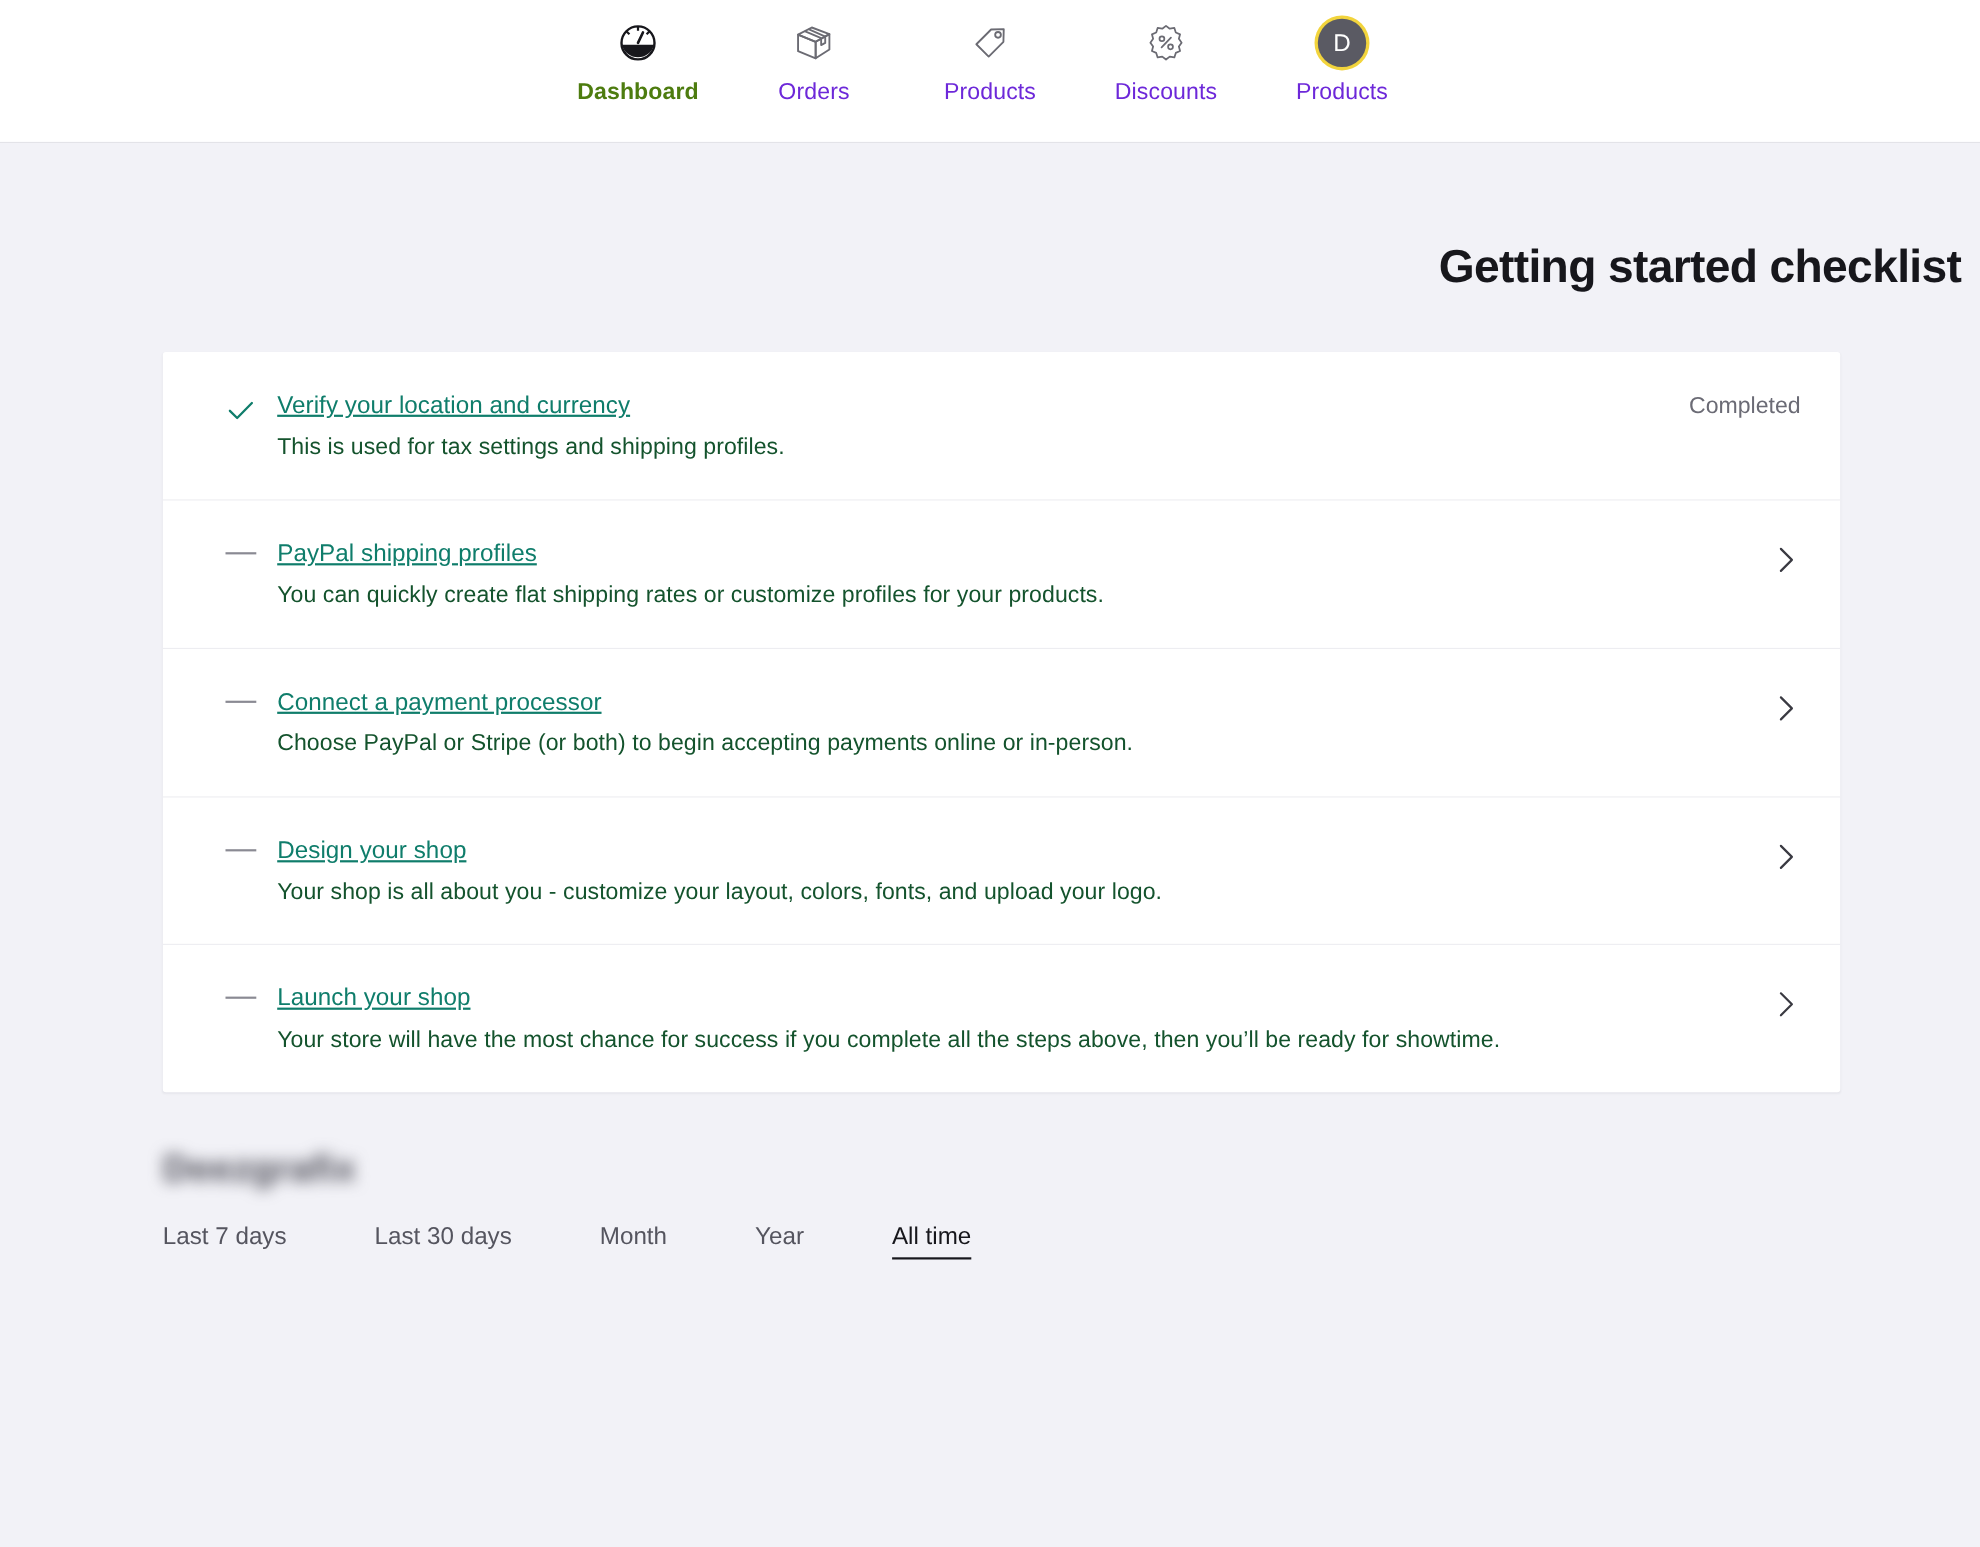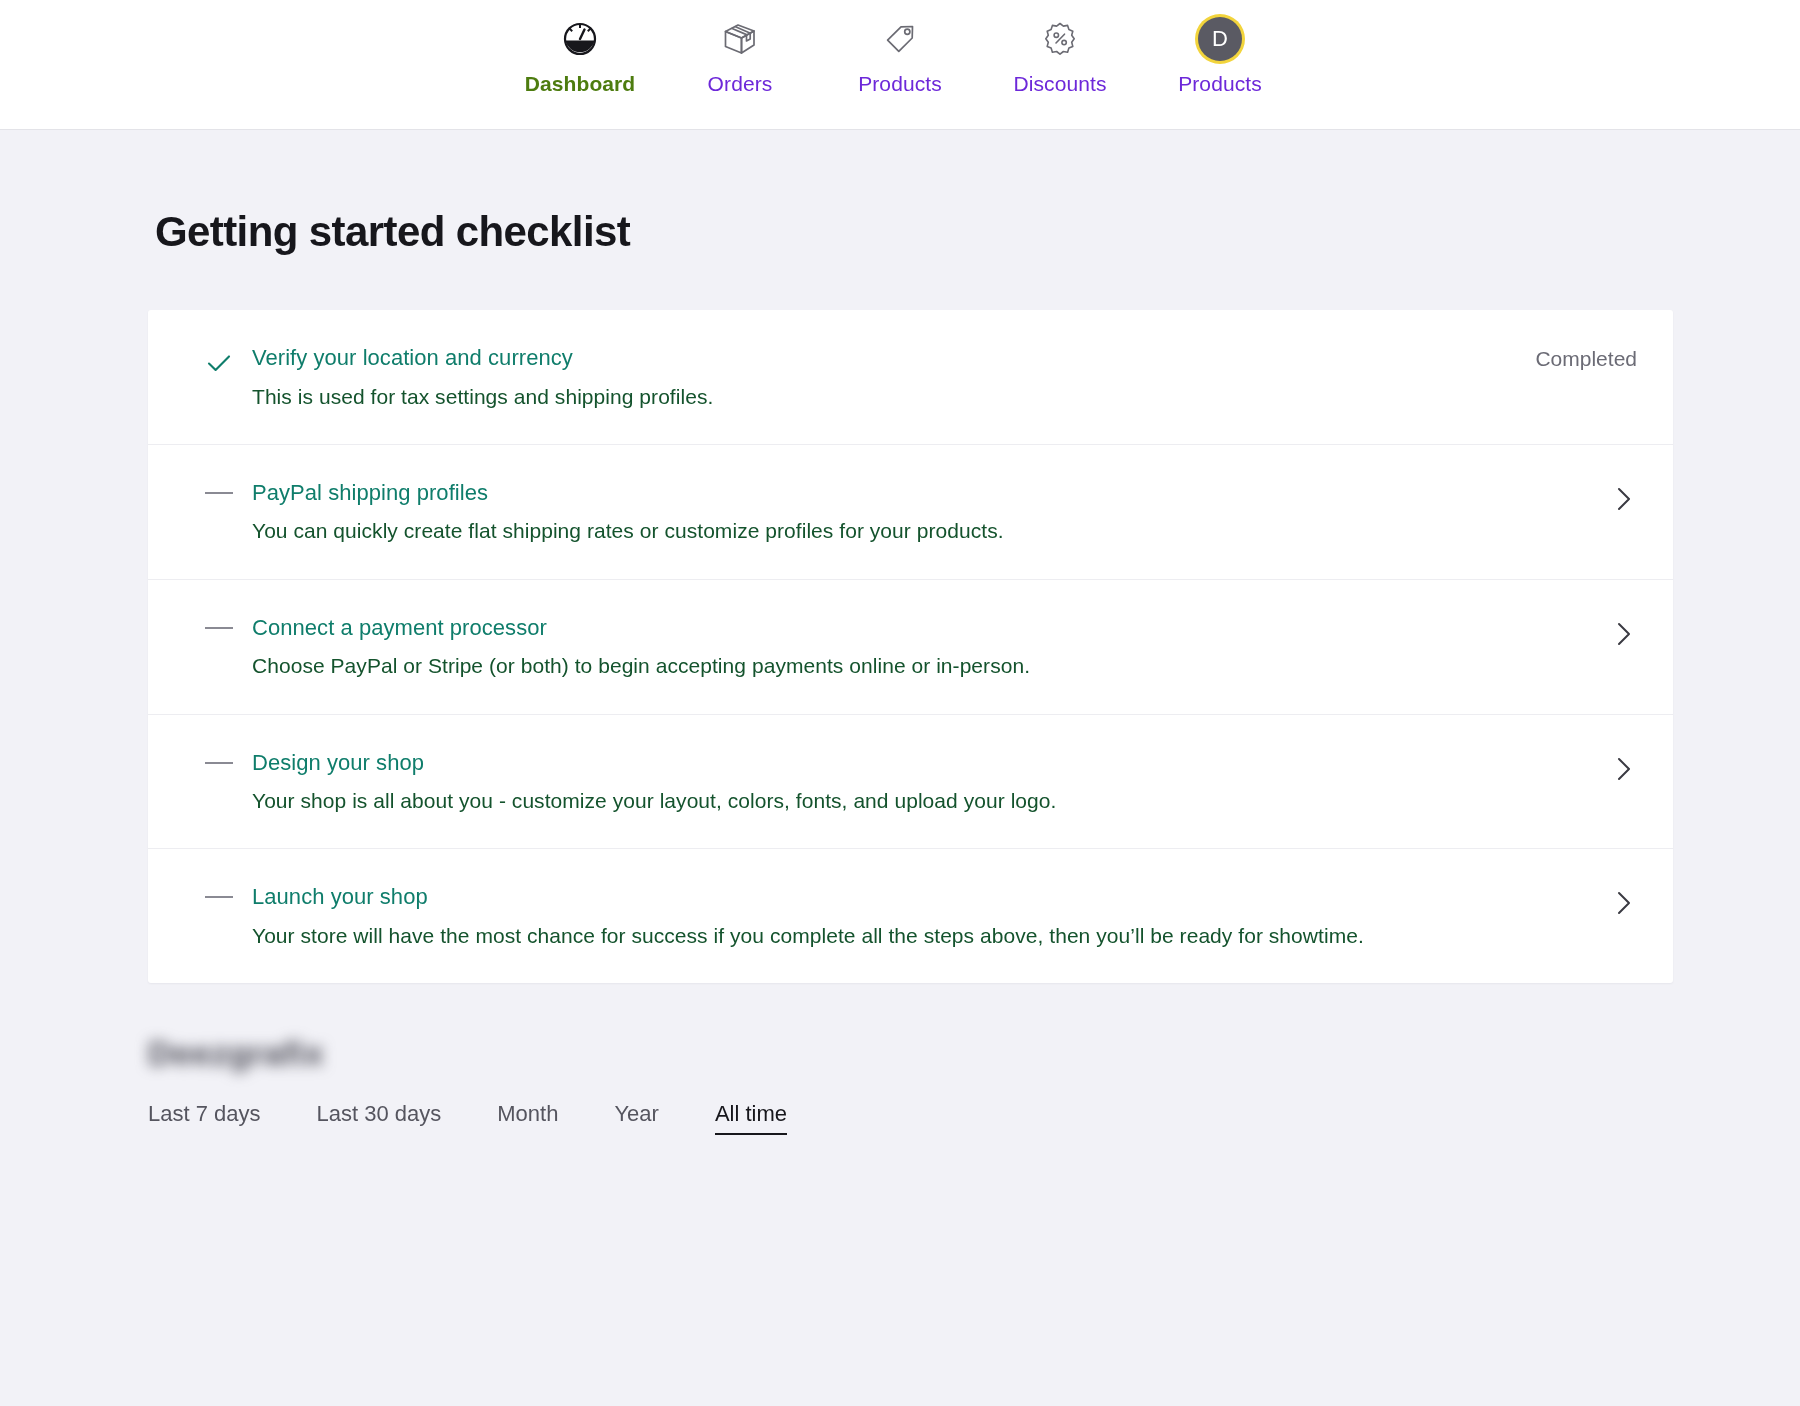--- a/index.html
+++ b/index.html
@@ -75,13 +75,14 @@
     padding: 0 0 0 0;
   }
   .page-title {
-    margin: 7px;
+    margin: 17px;
     padding: 72px 0 0 148px;
     font-size: 42px;
     font-weight: 700;
     color: #17171c;
     letter-spacing: -0.6px;
     line-height: 1.1;
+    text-align: right;
   }
 
   

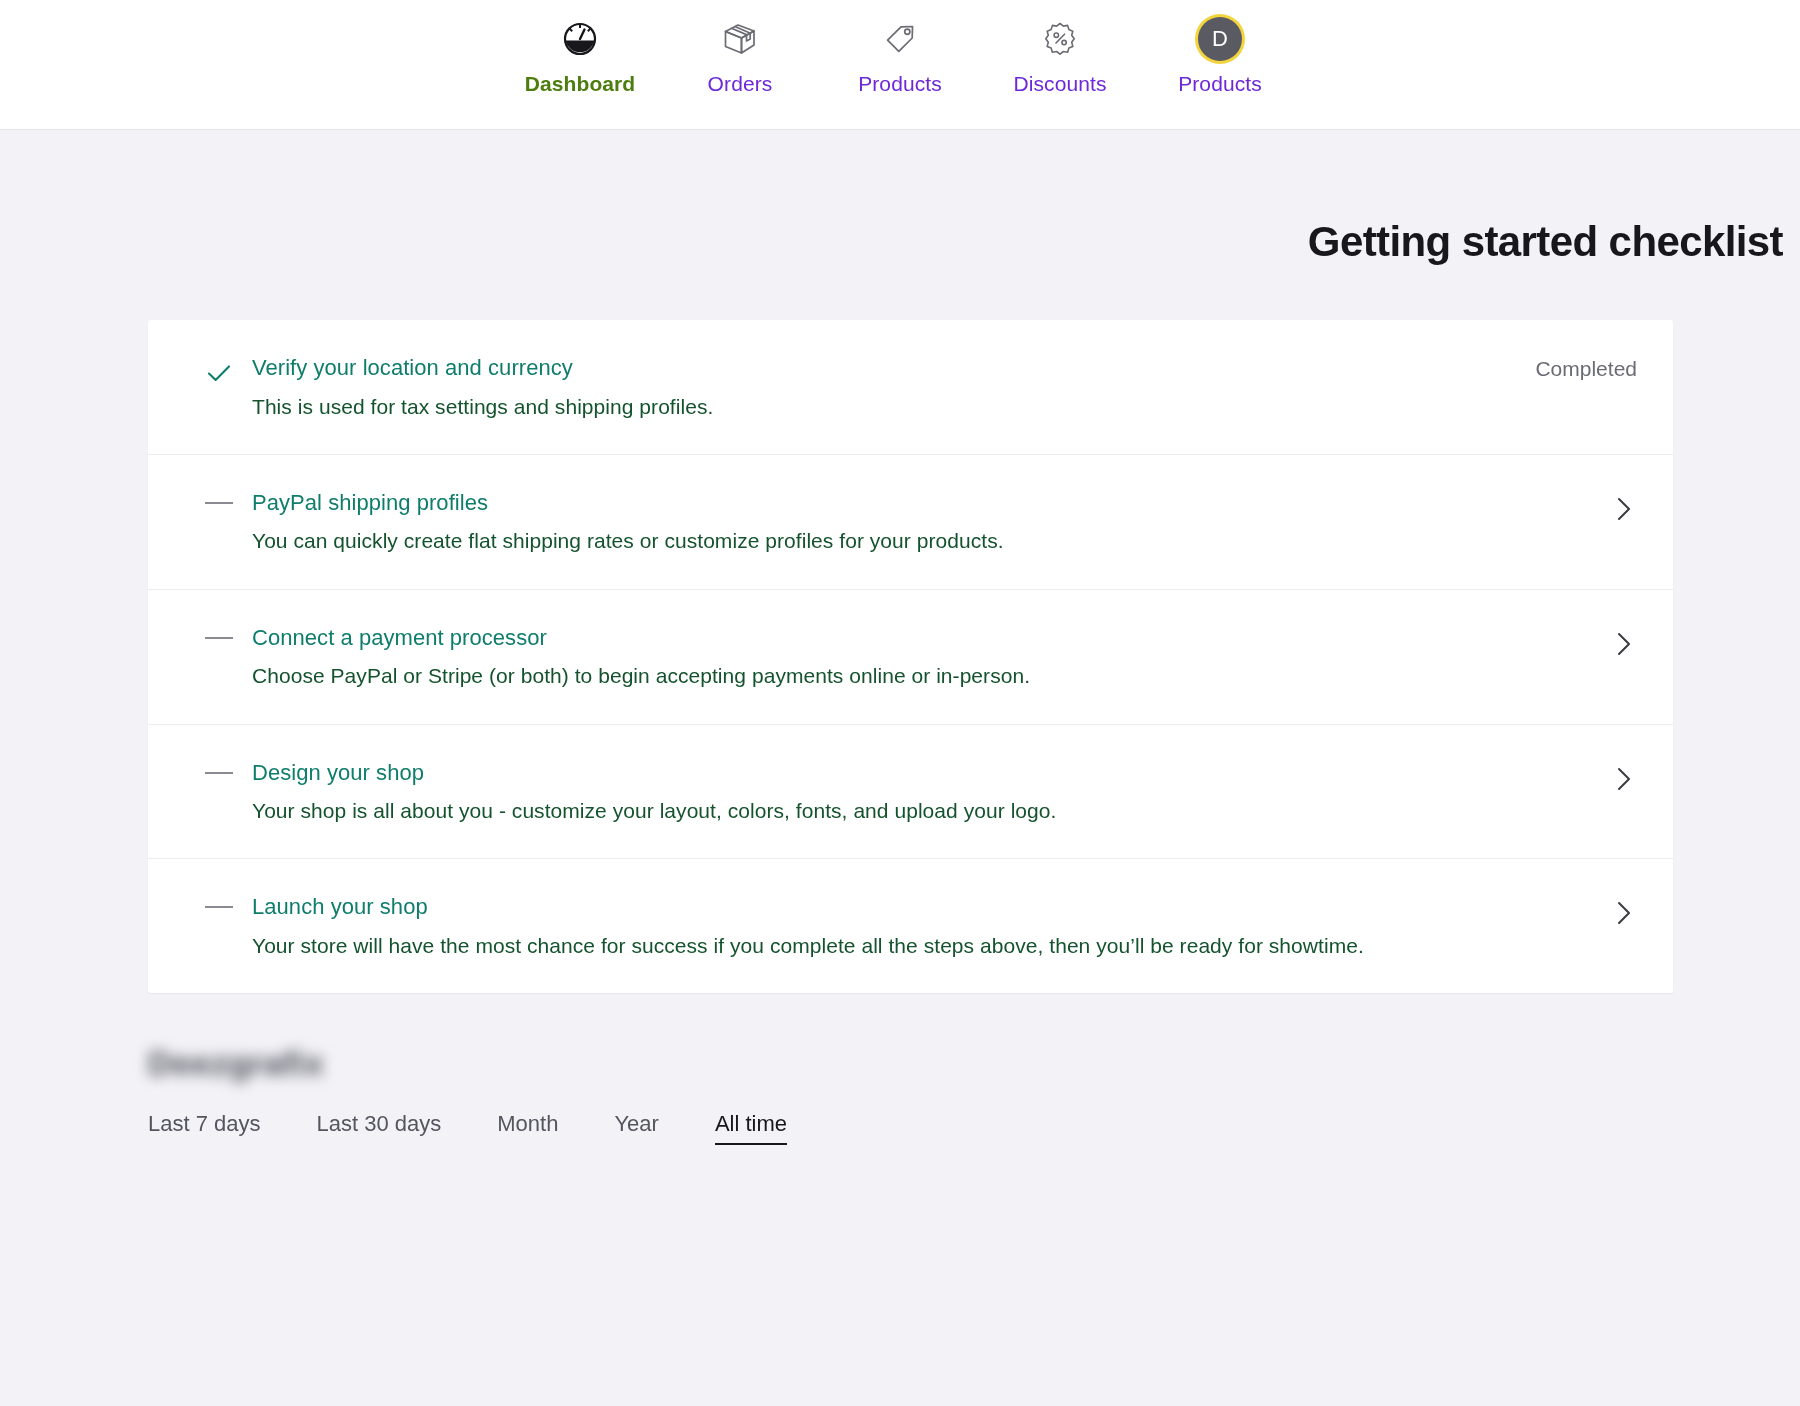--- a/index.html
+++ b/index.html
@@ -125,6 +125,7 @@
     letter-spacing: .05px;
     cursor: pointer;
     display: inline-block;
+    text-decoration: underline;
   }
   .row-desc {
     margin-top: 11px;

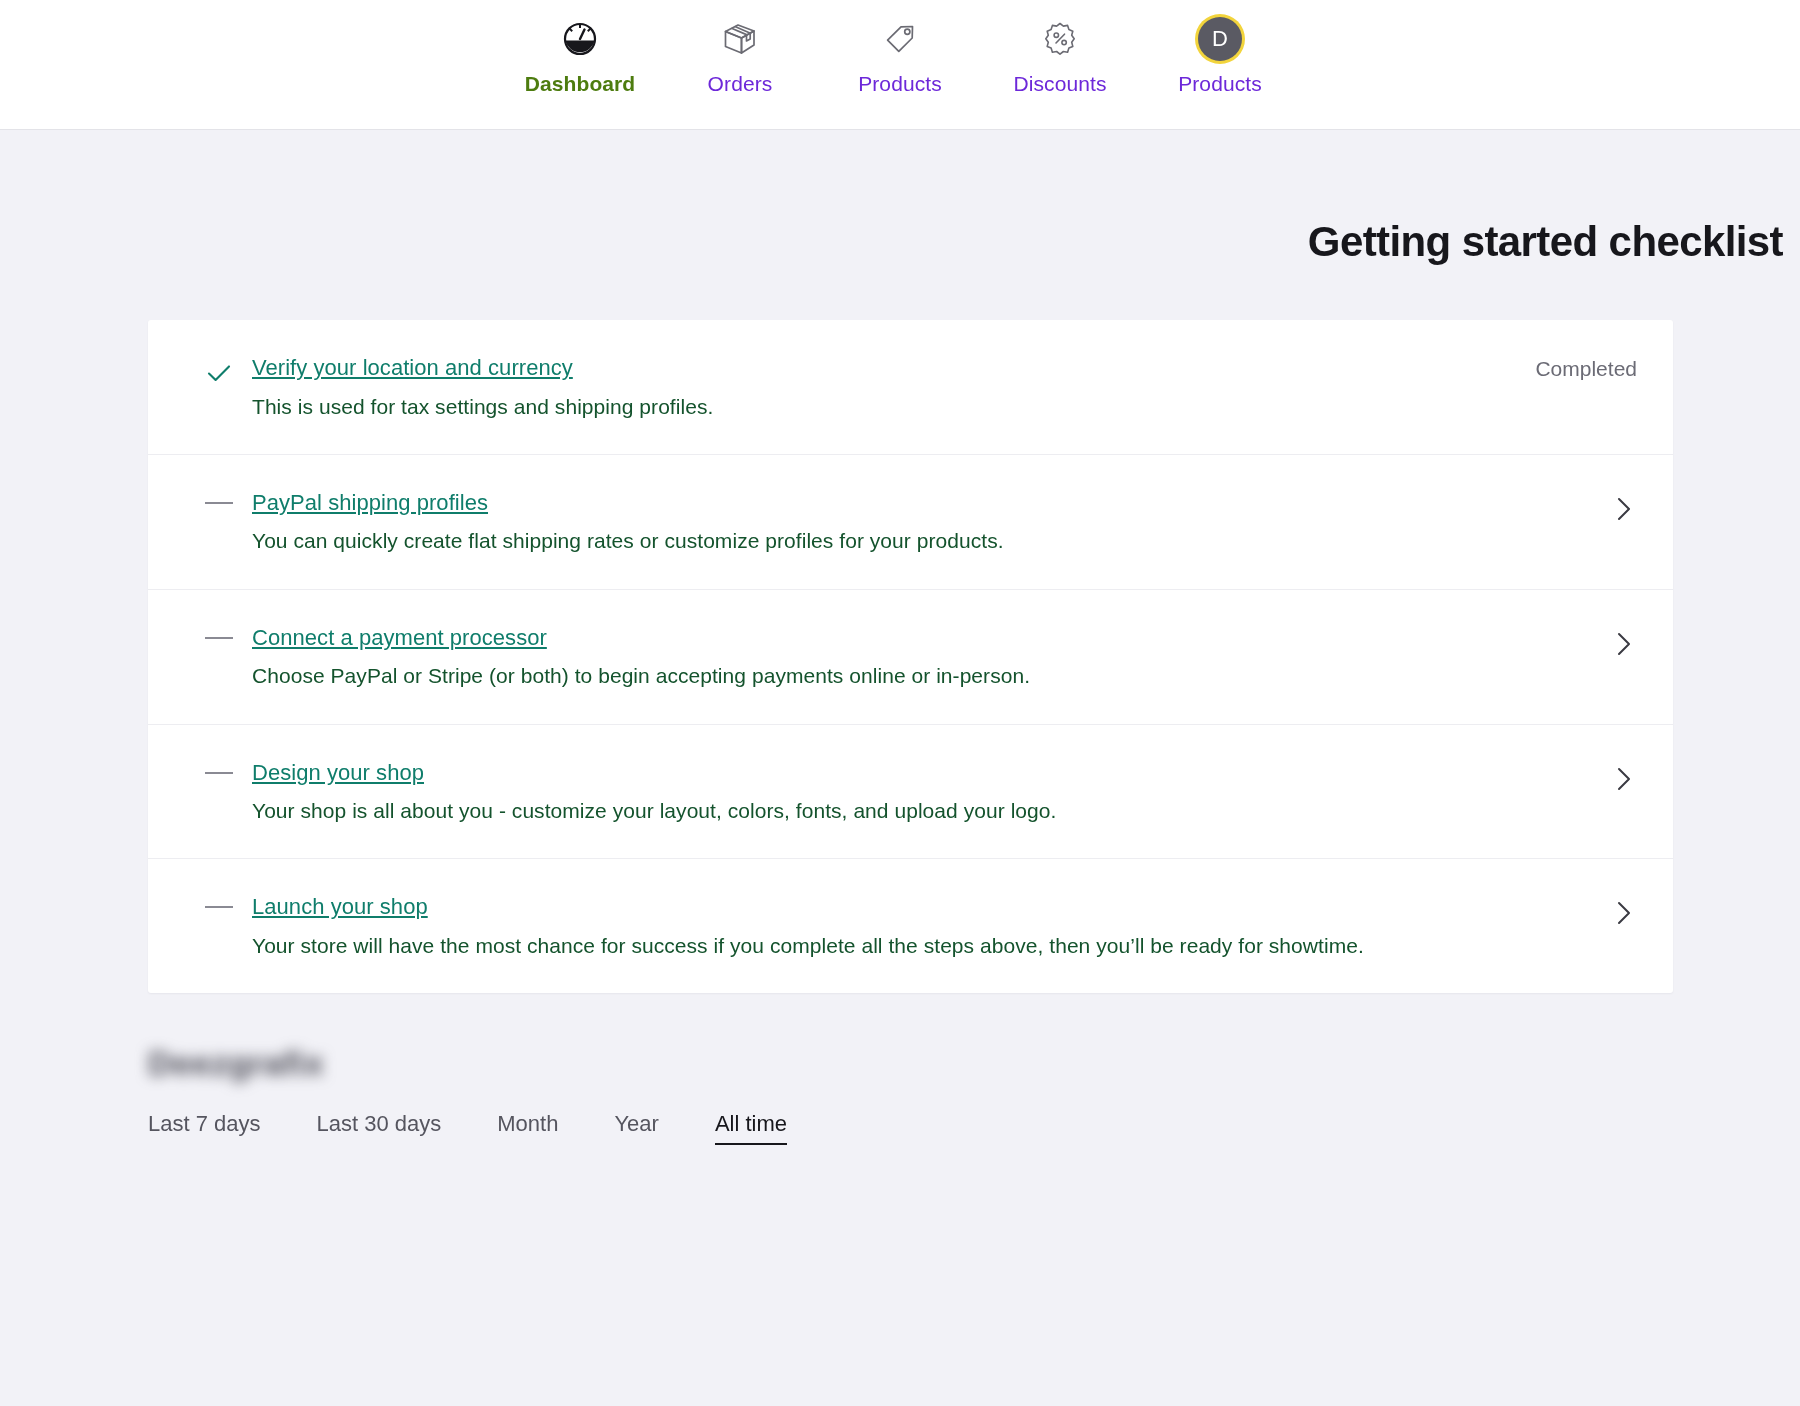--- a/index.html
+++ b/index.html
@@ -175,7 +175,7 @@
     margin-top: 28px;
     display: flex;
     align-items: center;
-    gap: 56px;
+    gap: 80px;
   }
   .range-tab {
     font-size: 22px;

